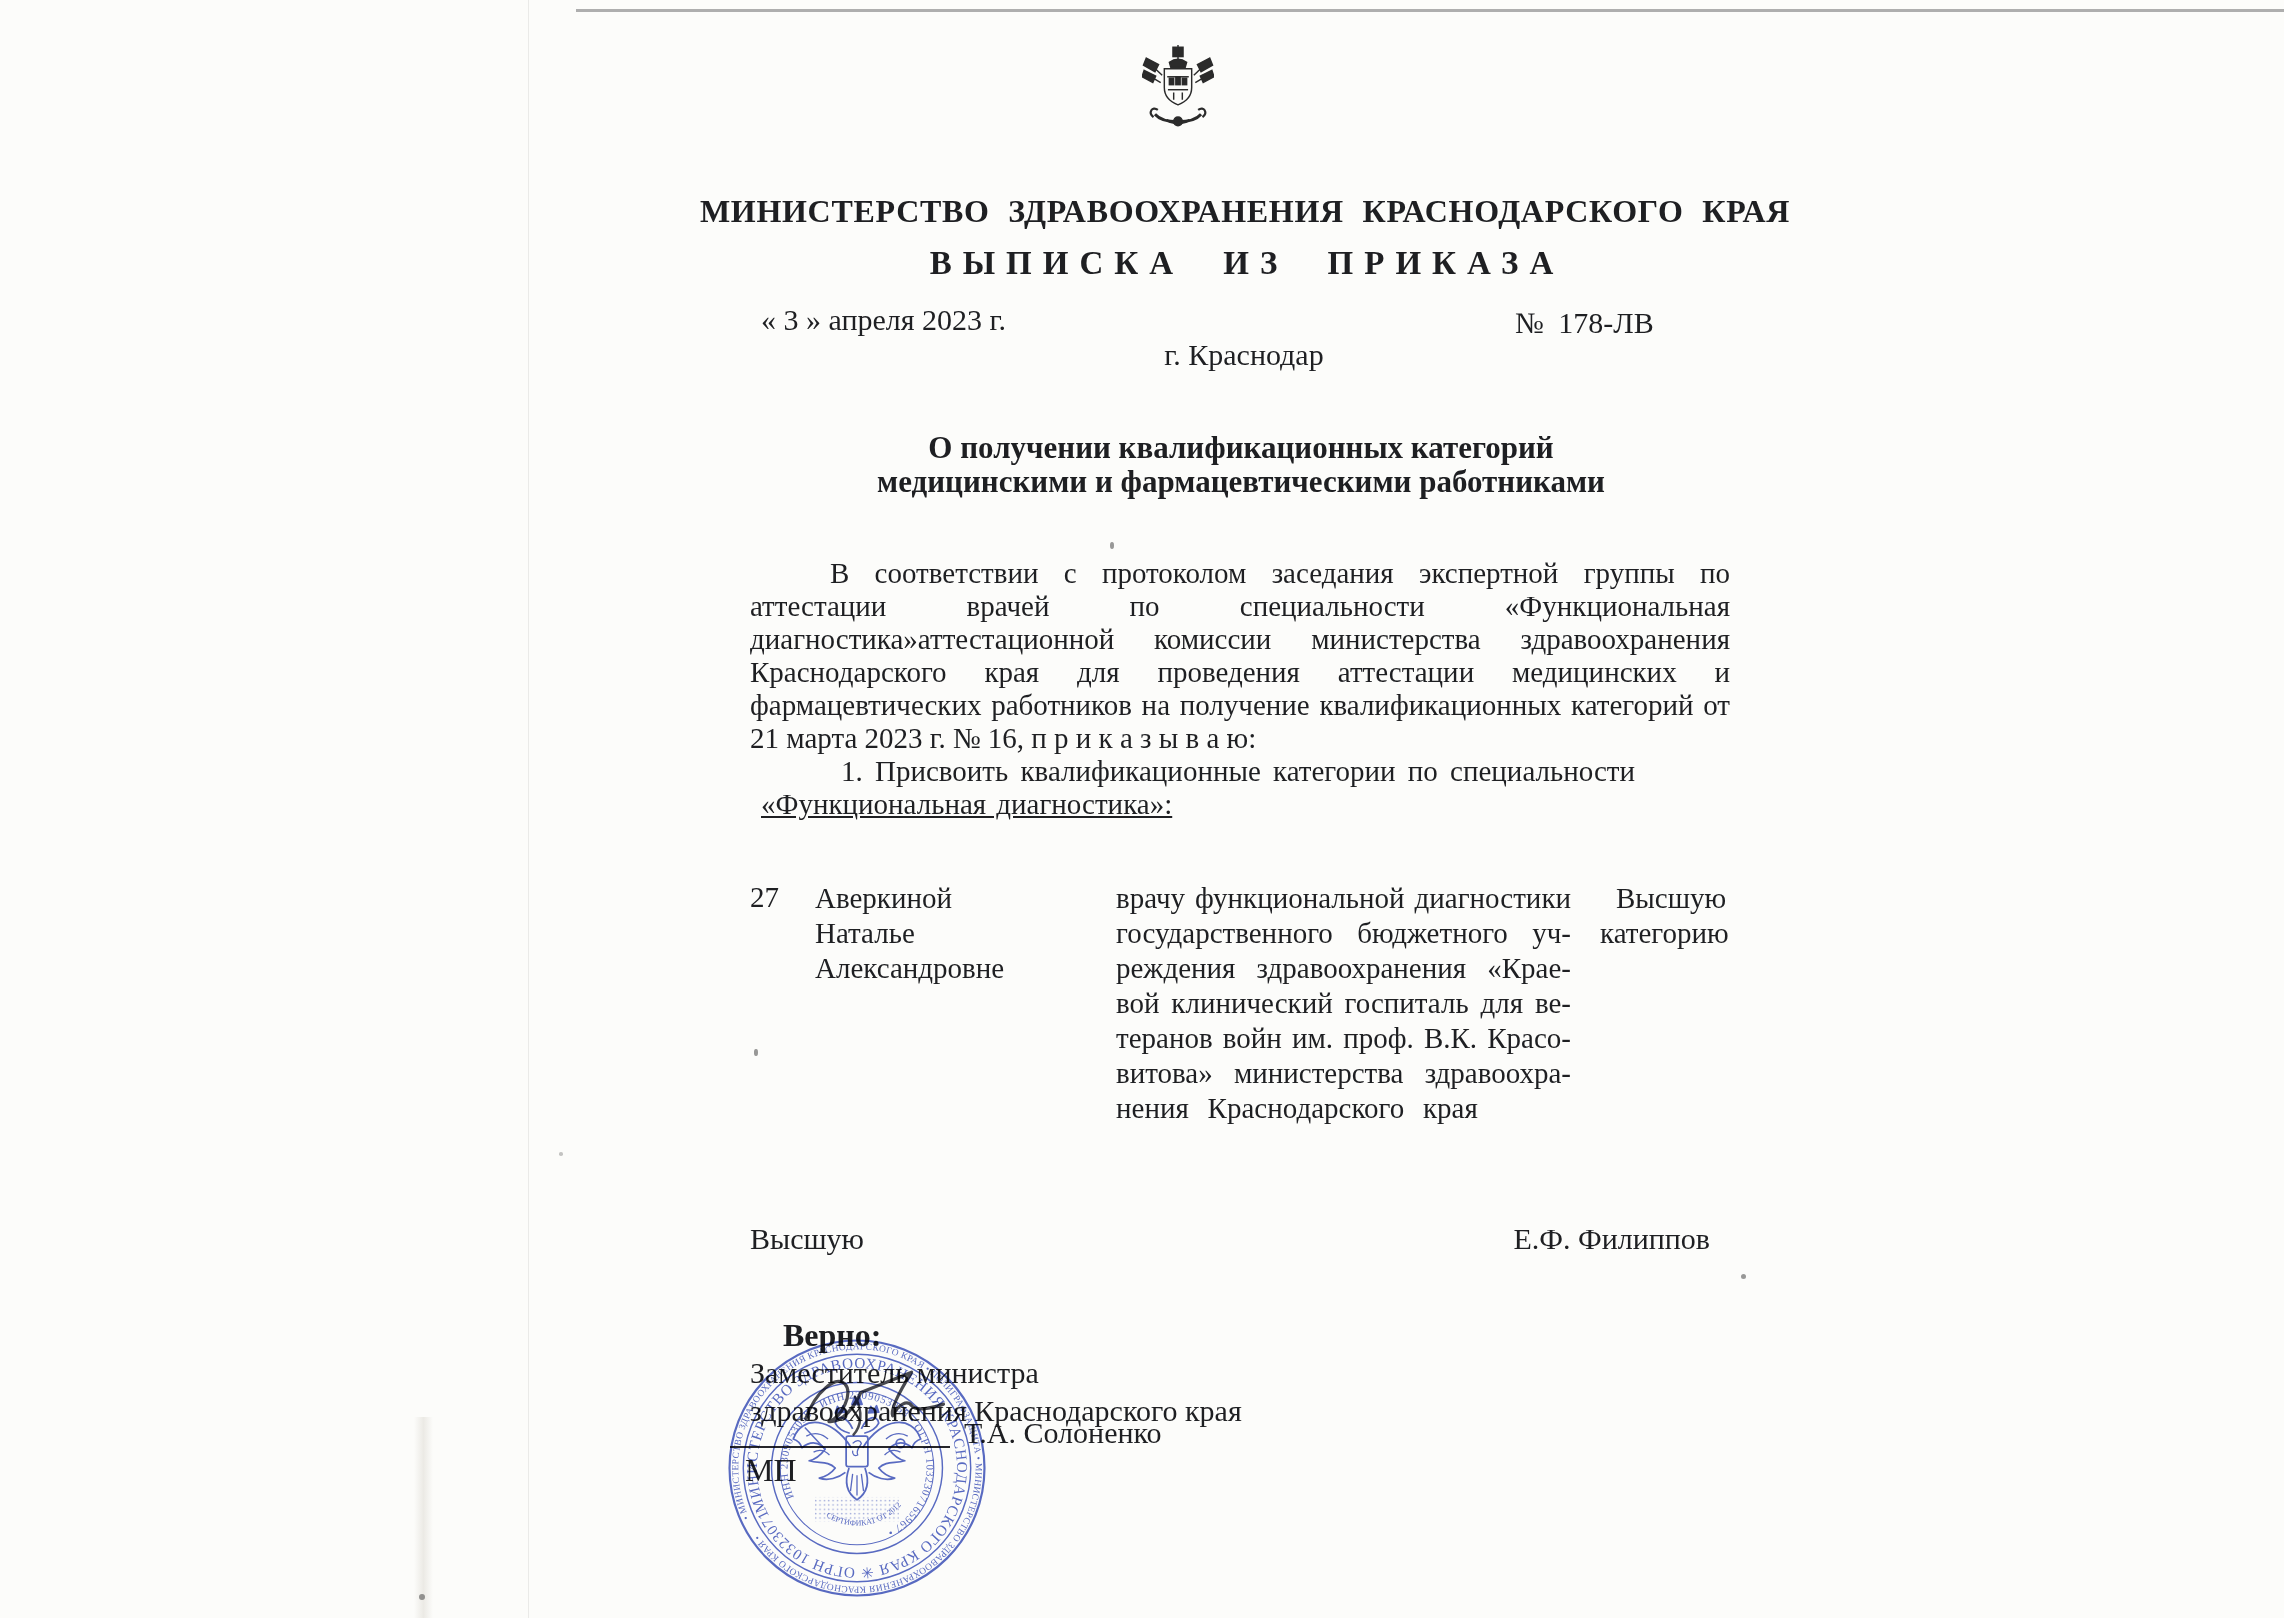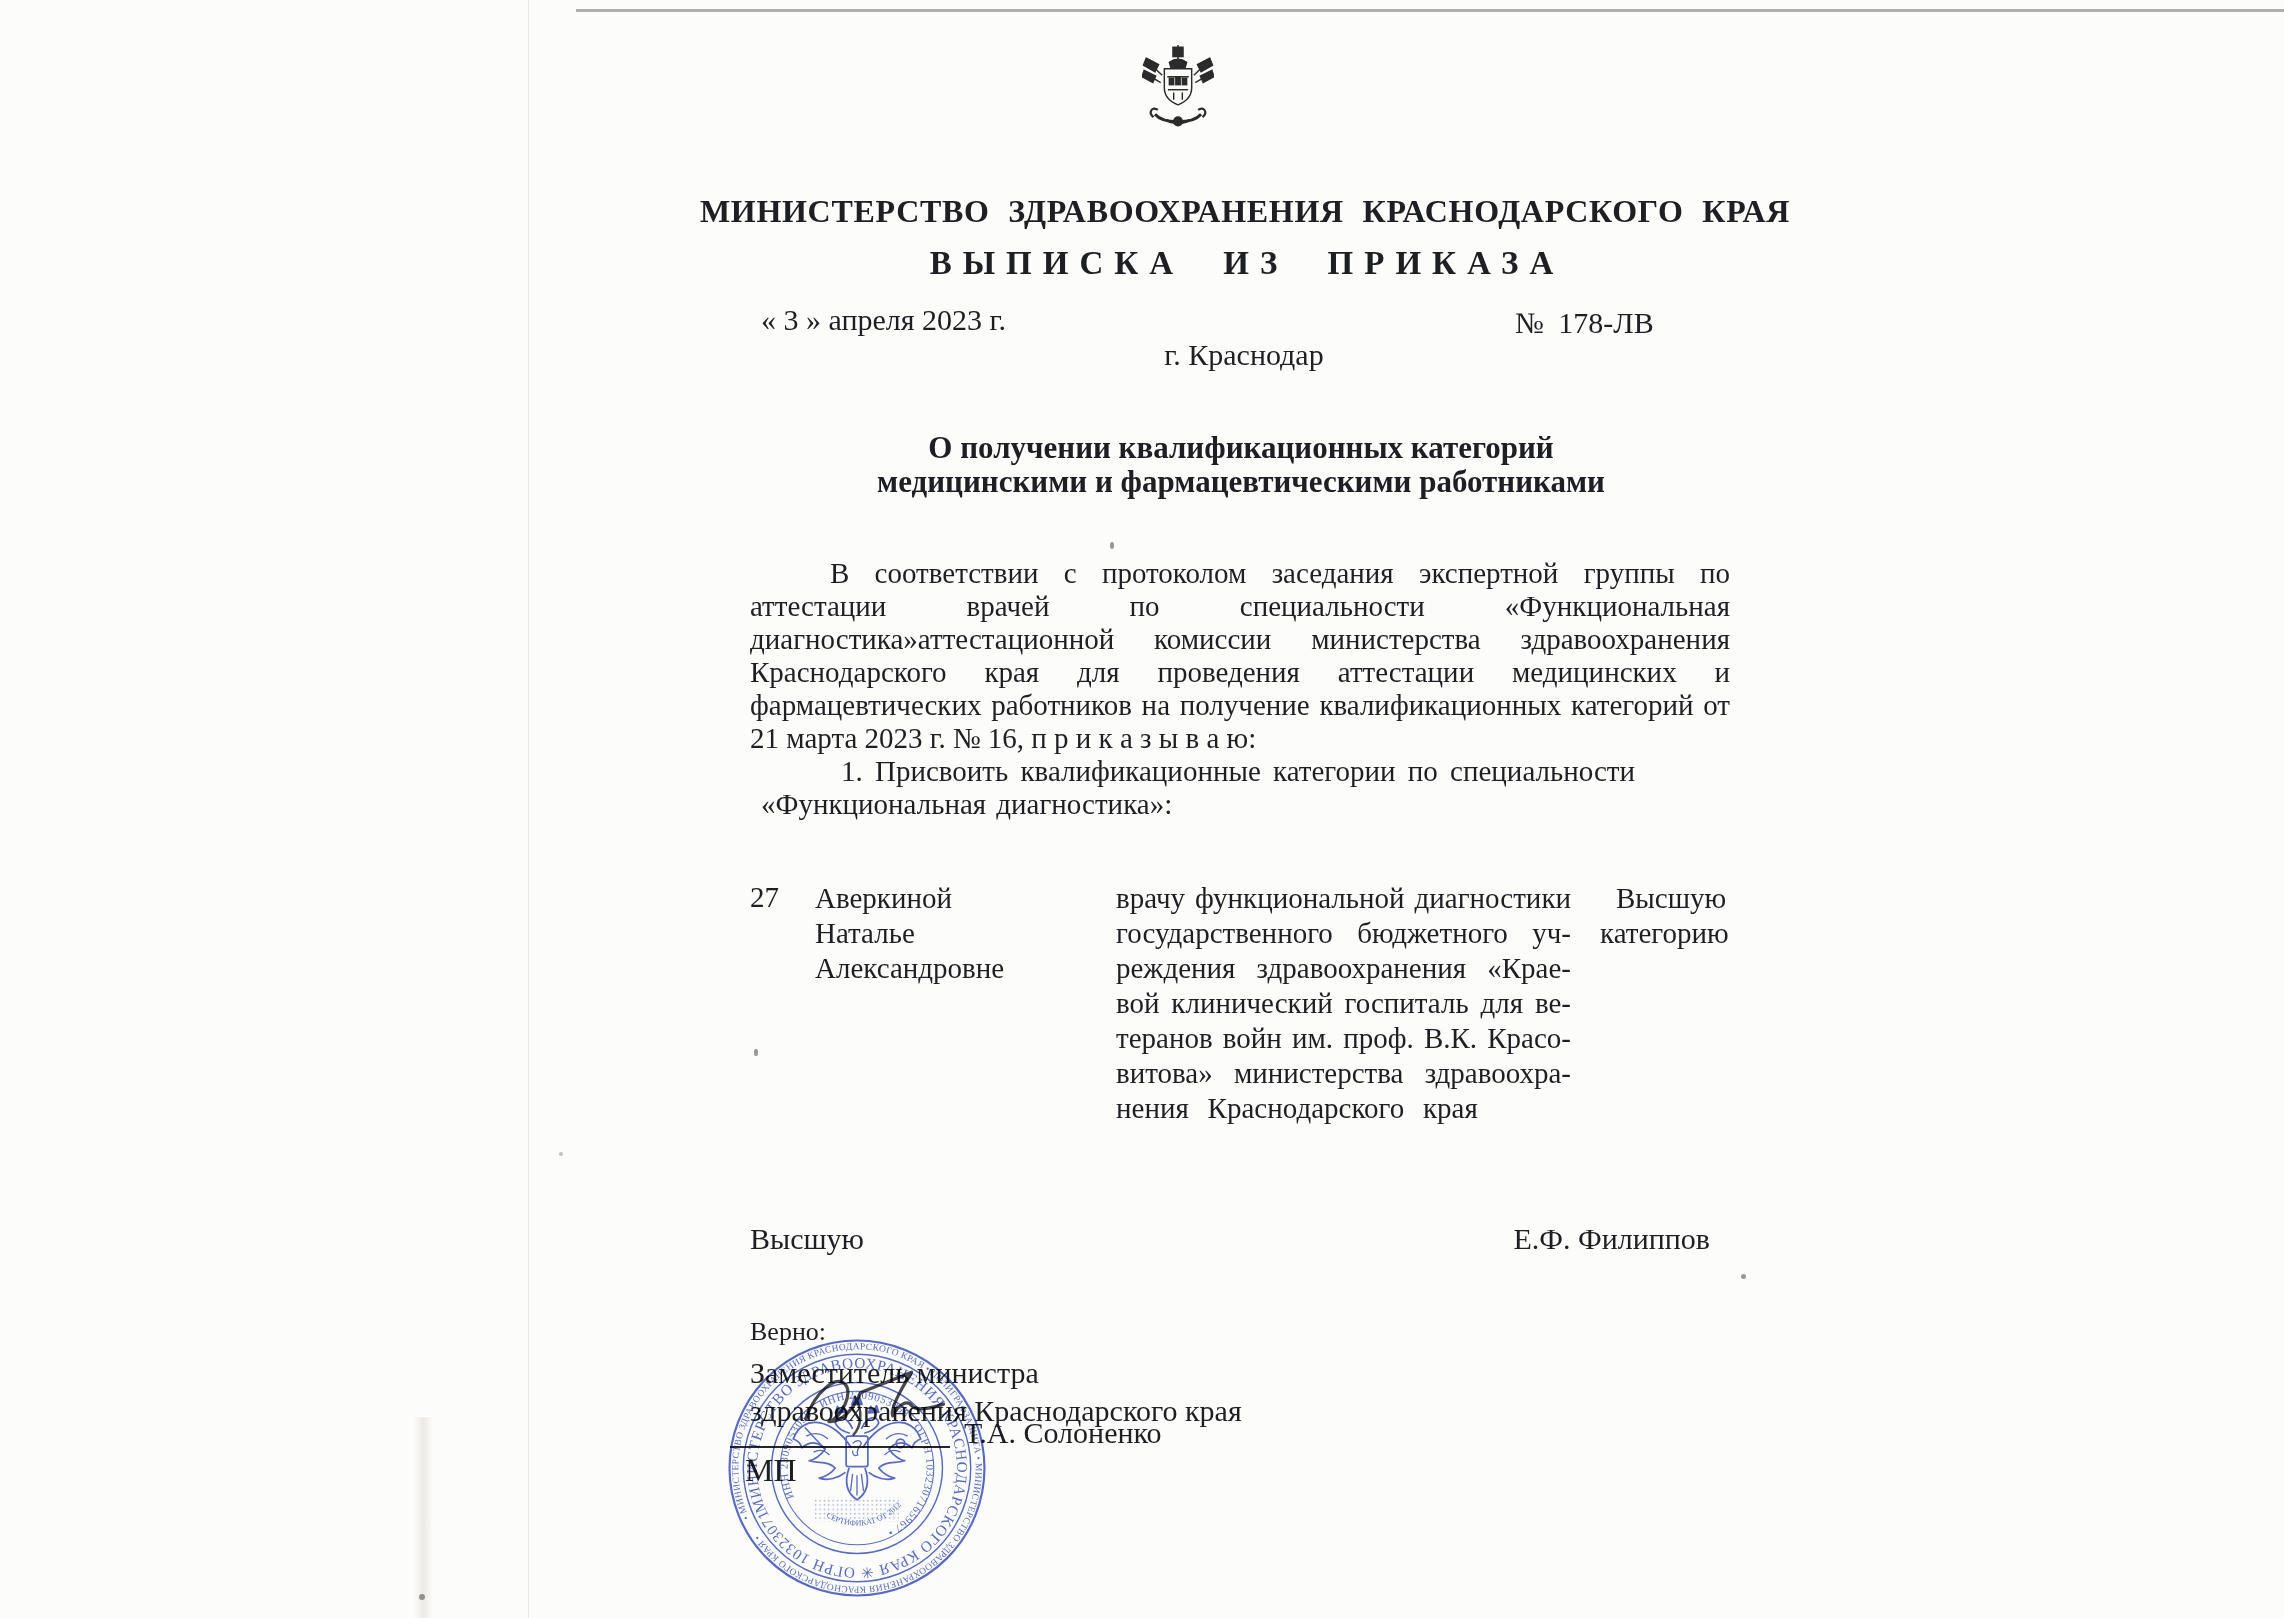--- a/index.html
+++ b/index.html
@@ -31,7 +31,7 @@
   .jl{text-align:justify;text-align-last:justify;}
   .bl1{text-indent:80px;}
   .bl7{text-indent:91px;word-spacing:5px;}
-  .bl8{padding-left:11px;word-spacing:2.9px;}
+  .bl8{padding-left:11px;word-spacing:2.9px;text-decoration:underline;}
   
   .row-num{left:750px;top:881px;font-size:29px;}
   .name-col{left:815px;top:881px;width:290px;font-size:29px;line-height:35px;}

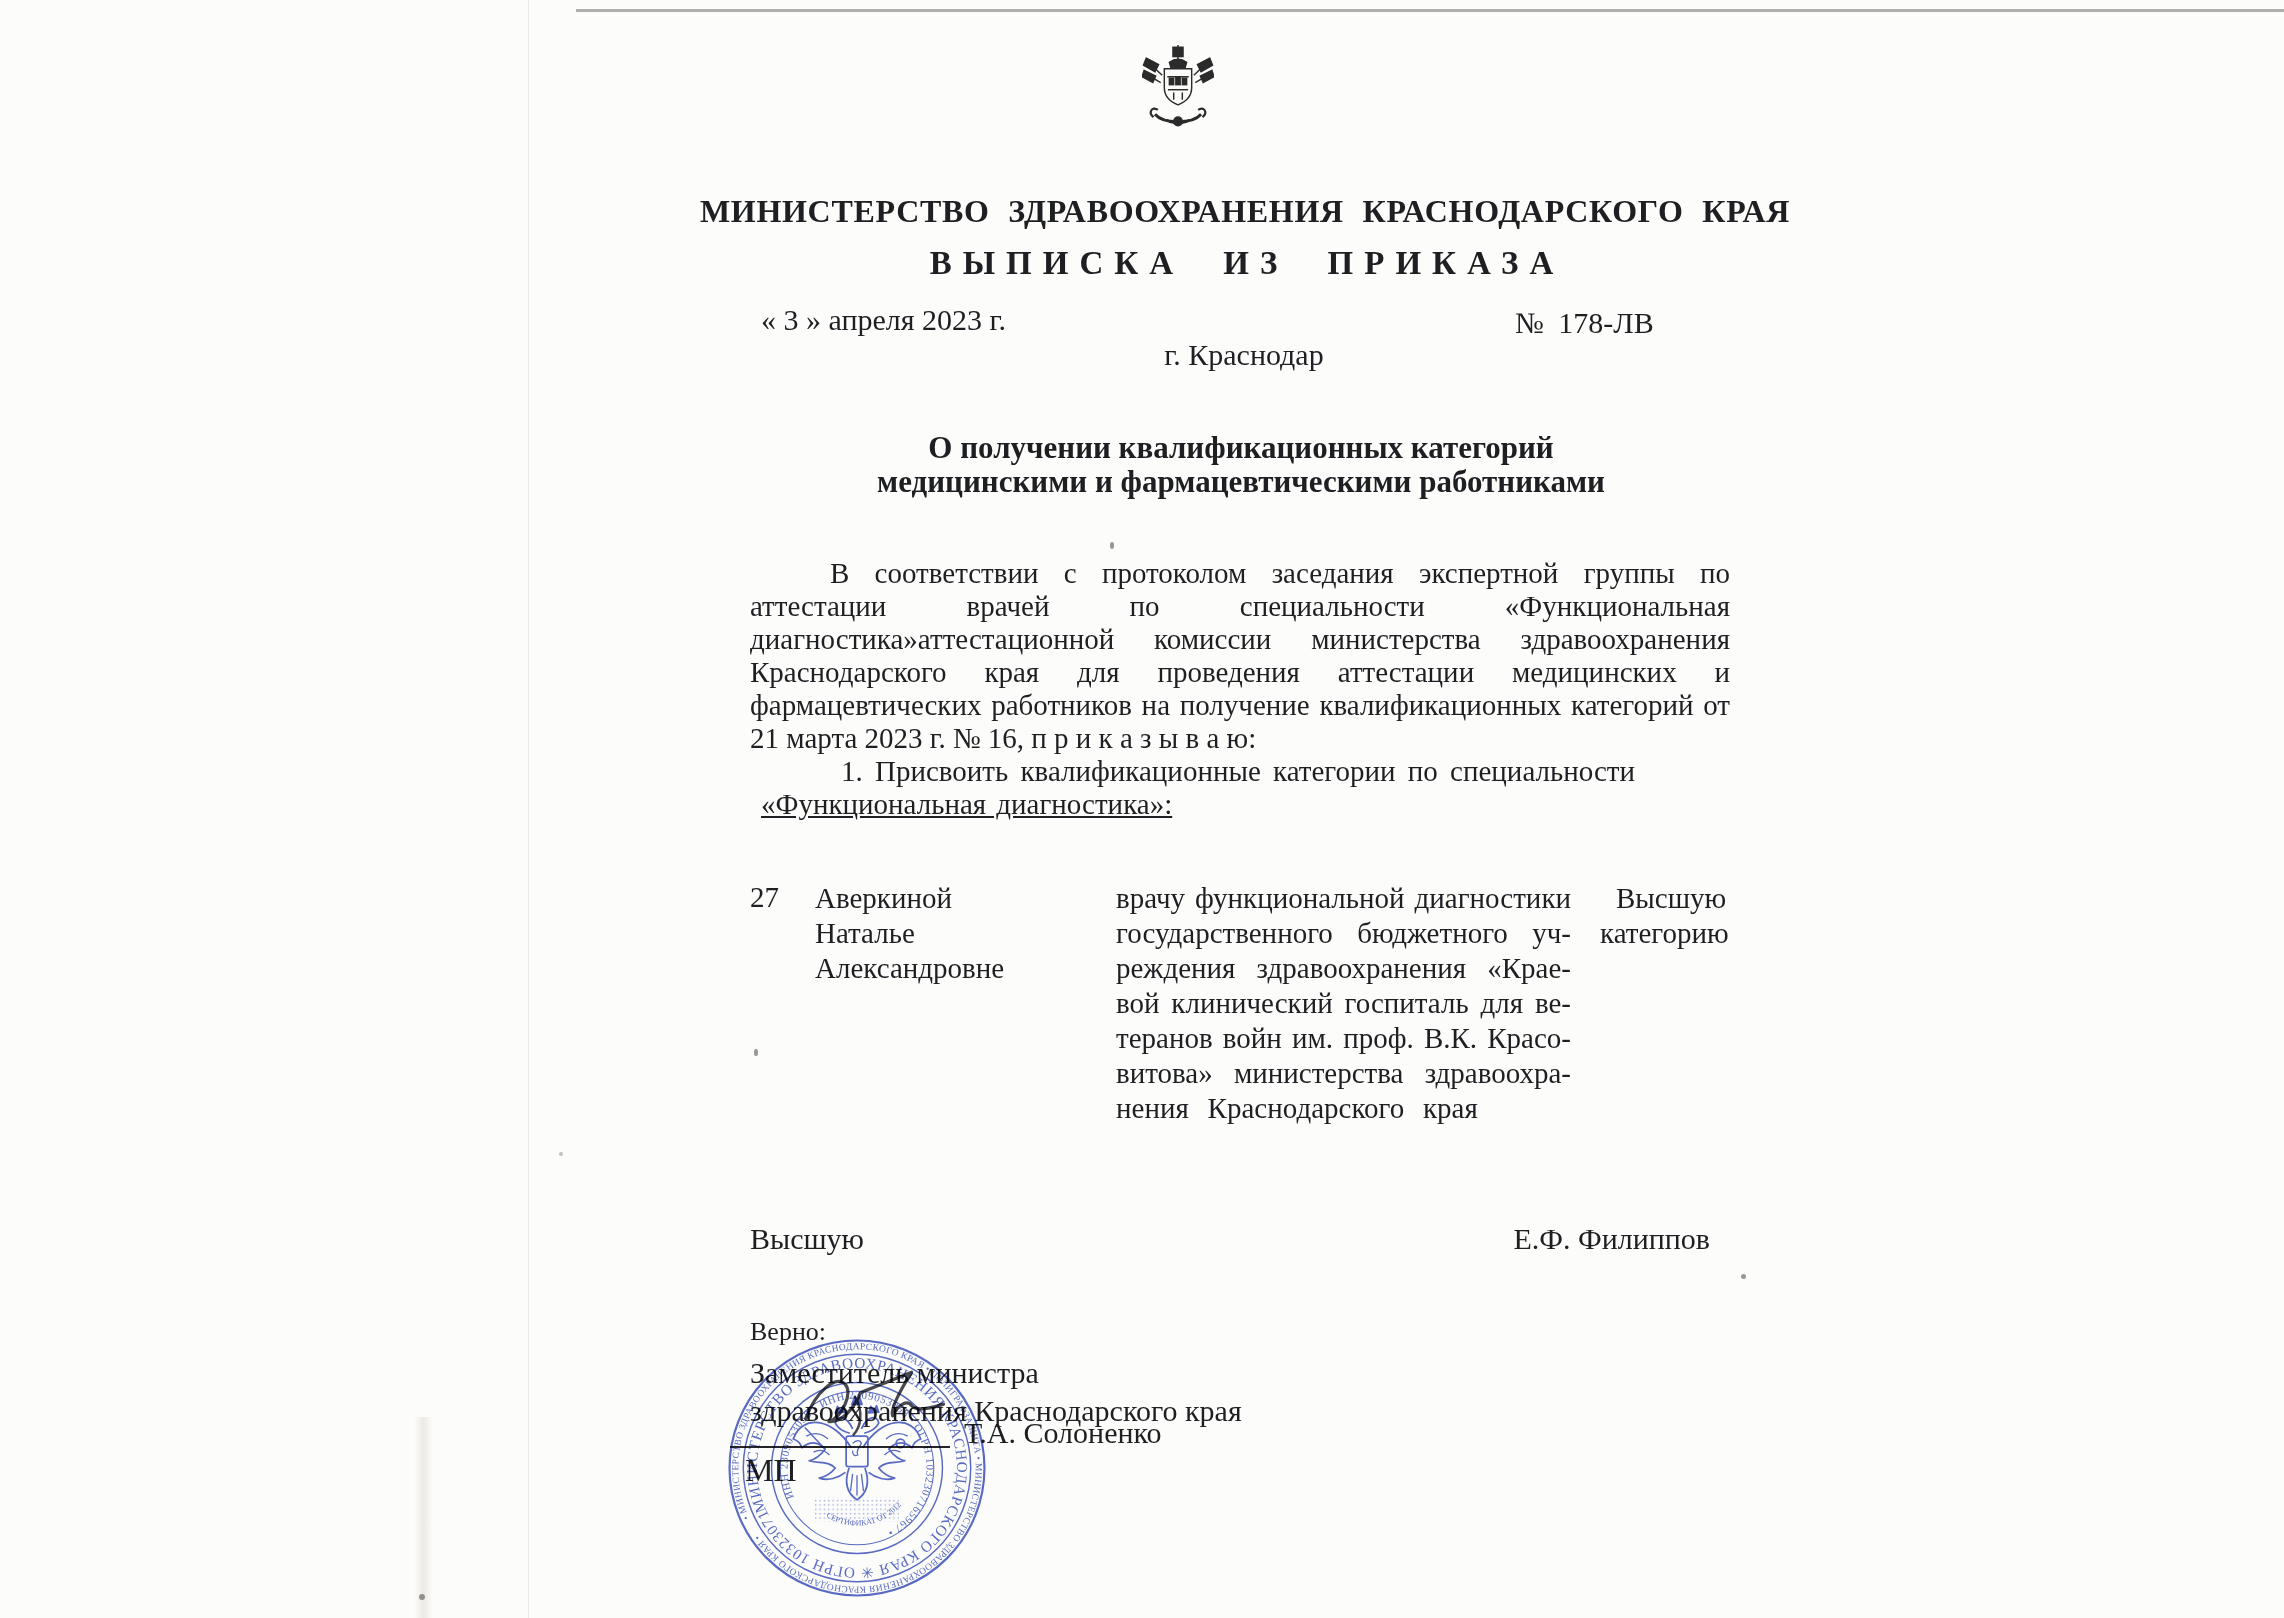--- a/index.html
+++ b/index.html
@@ -42,7 +42,7 @@
   
   .minister-label{left:750px;top:1222px;font-size:30px;}
   .minister-name{left:1710px;top:1222px;transform:translateX(-100%);white-space:nowrap;font-size:30px;}
-  .verno{left:750px;top:1317px;font-size:26px;}
+  .verno{left:783px;top:1317px;font-size:32px;font-weight:bold;}
   .deputy1{left:750px;top:1356px;font-size:30px;}
   .deputy2{left:750px;top:1394px;font-size:30px;}
   .deputy-name{left:964px;top:1416px;font-size:30px;white-space:nowrap;z-index:4;}

